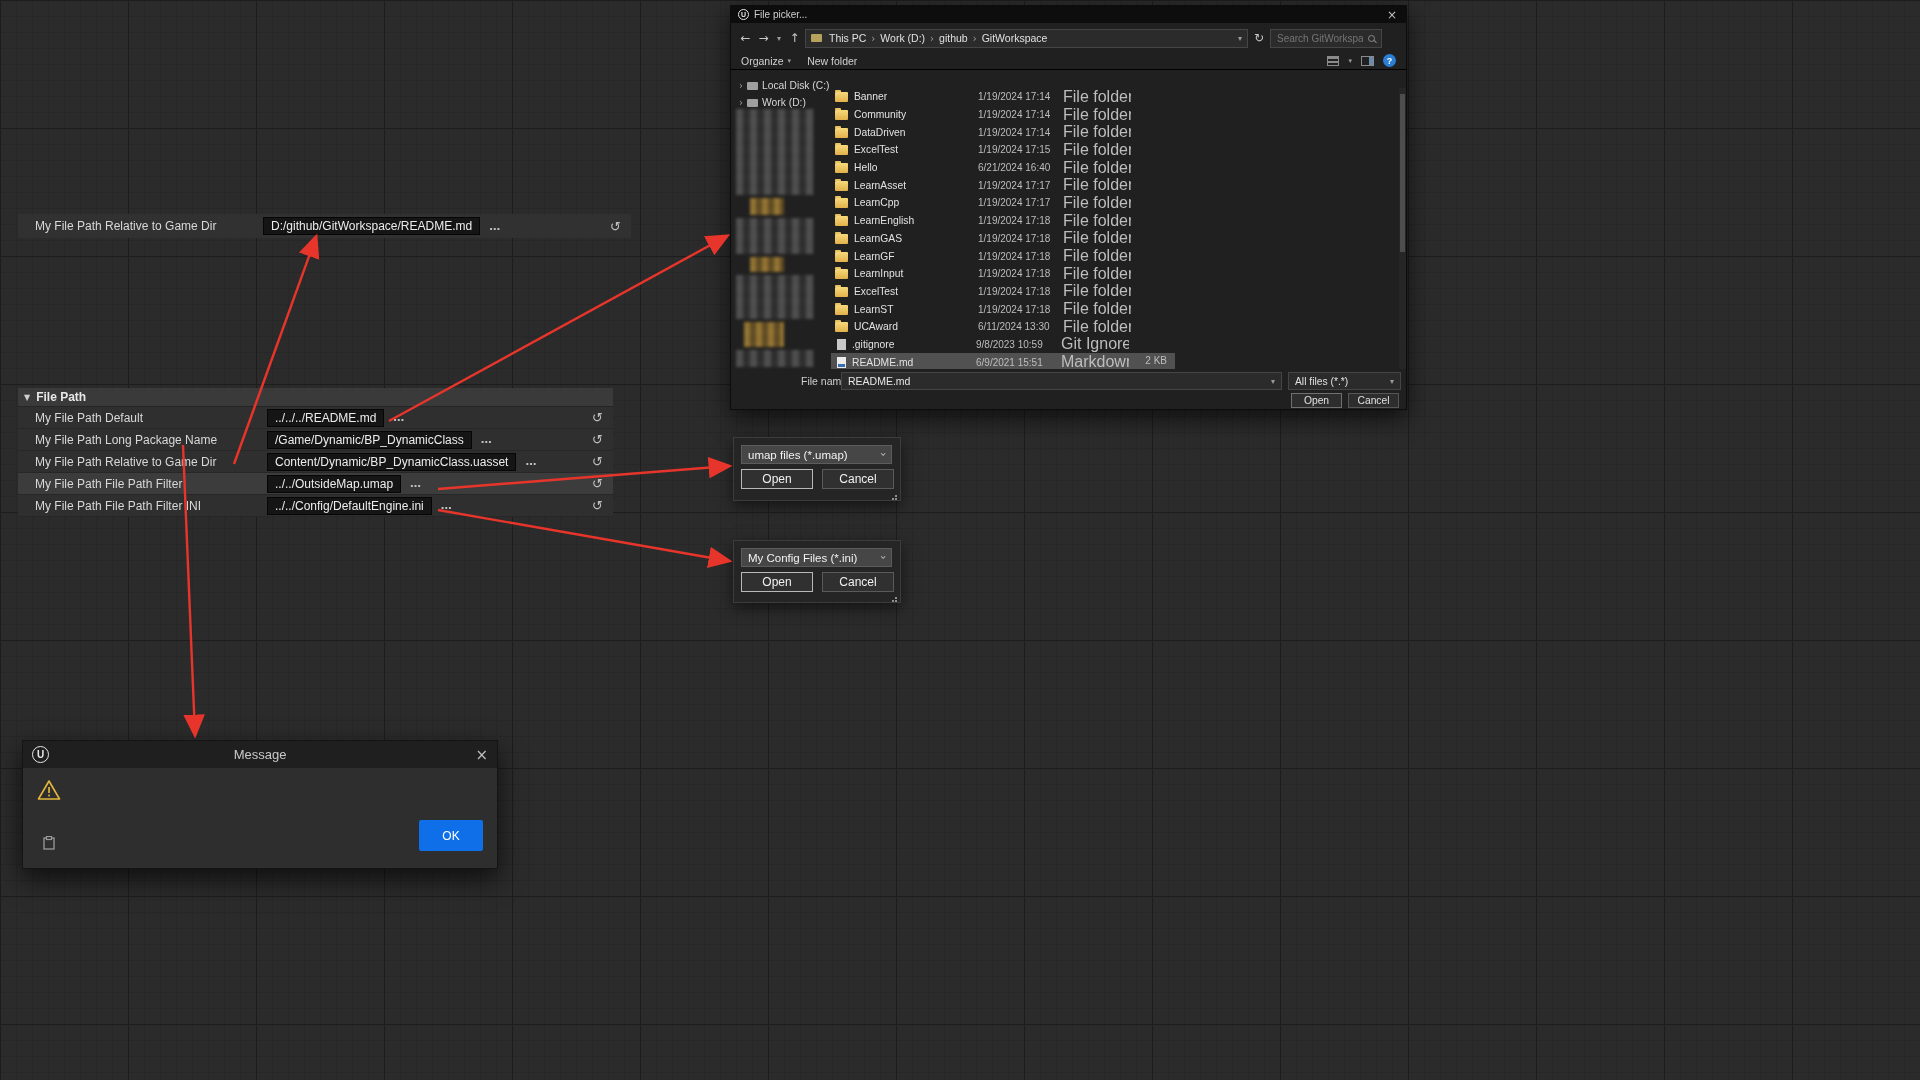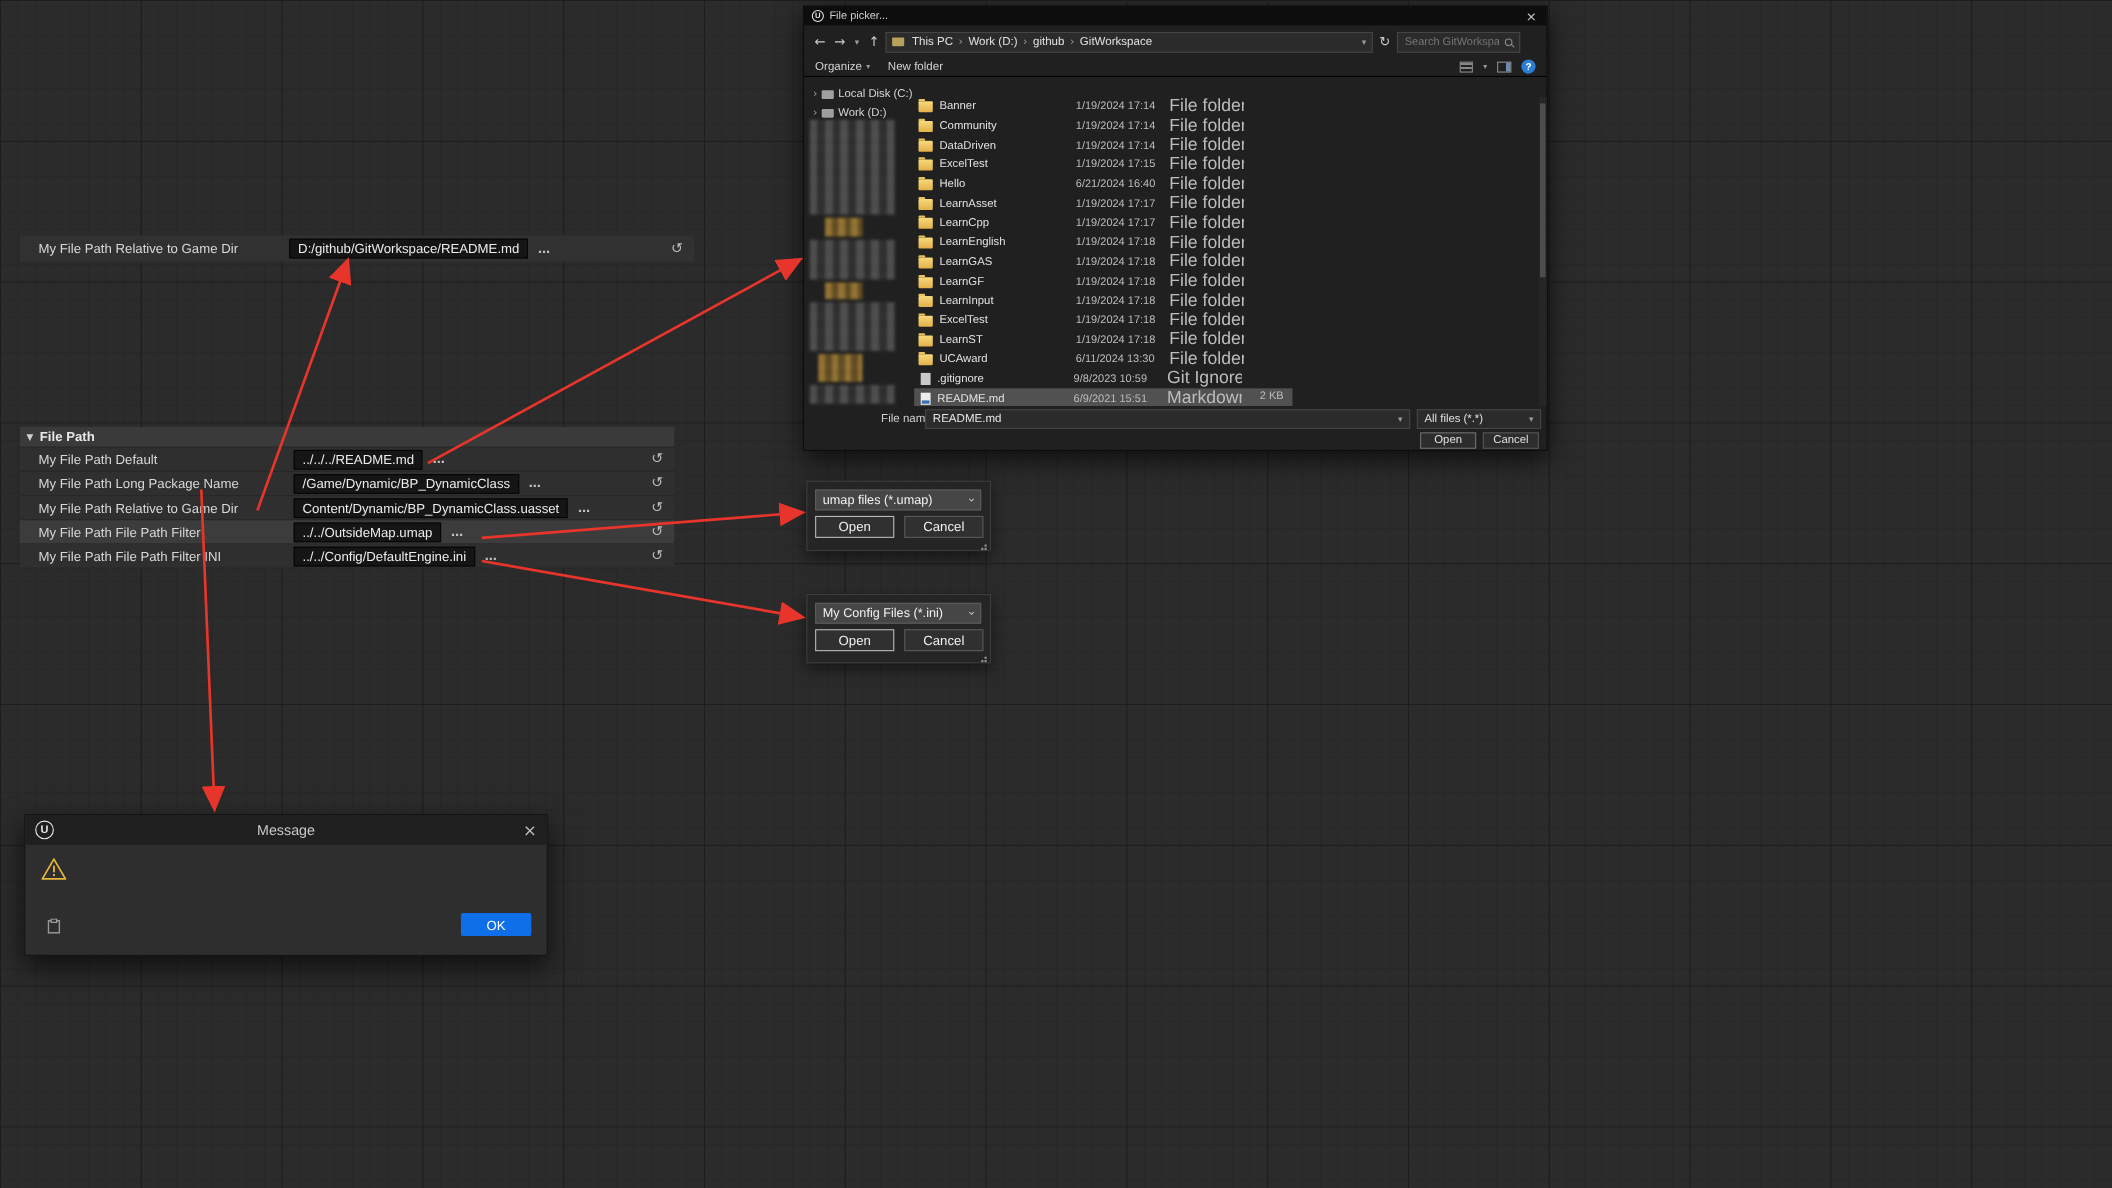--- a/index.html
+++ b/index.html
@@ -145,7 +145,7 @@
   .warn-ic { position:absolute; left:14px; top:38px; }
   .msg-text { position:absolute; left:46px; top:40px; width:408px; font-size:12.5px; line-height:1.5; color:#e6e6e6; }
   .clip-ic { position:absolute; left:20px; bottom:14px; }
-  .ok-btn { position:absolute; right:14px; bottom:17px; width:64px; height:21px; background:#0f6fe8; color:#fff; font-size:12px; display:flex; align-items:center; justify-content:center; border-radius:2px; }
+  .ok-btn { position:absolute; right:14px; bottom:17px; width:64px; height:31px; background:#0f6fe8; color:#fff; font-size:12px; display:flex; align-items:center; justify-content:center; border-radius:2px; }
 
   .arrows { position:absolute; left:0; top:0; pointer-events:none; }
 </style>

